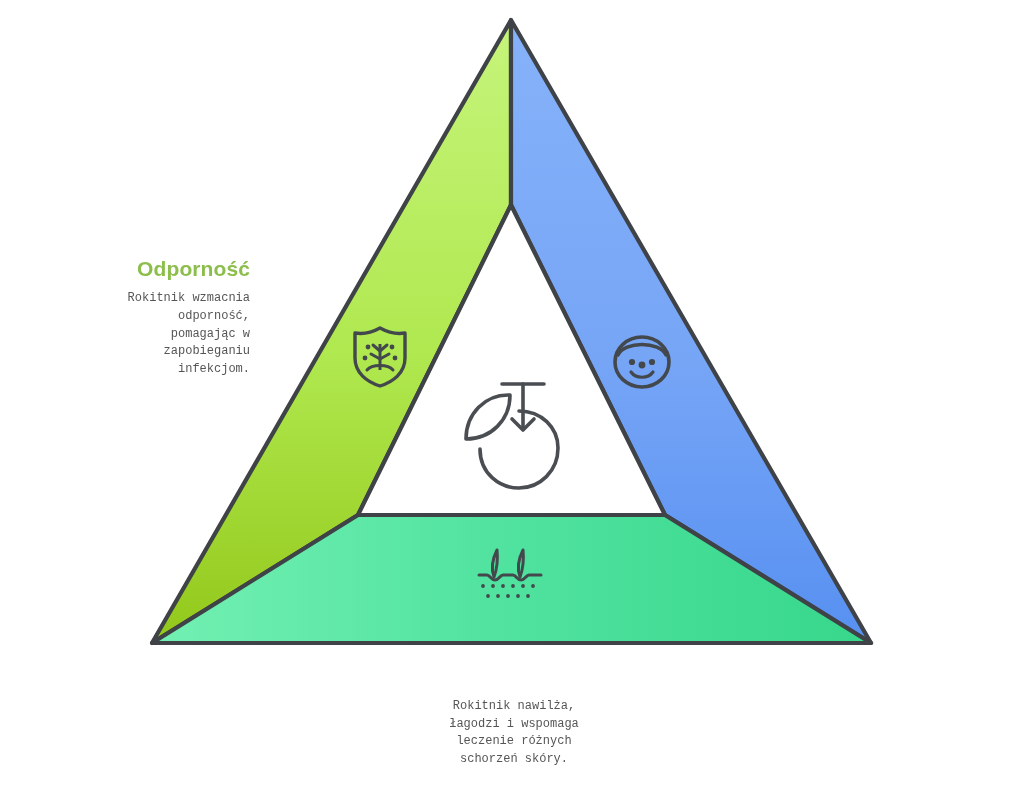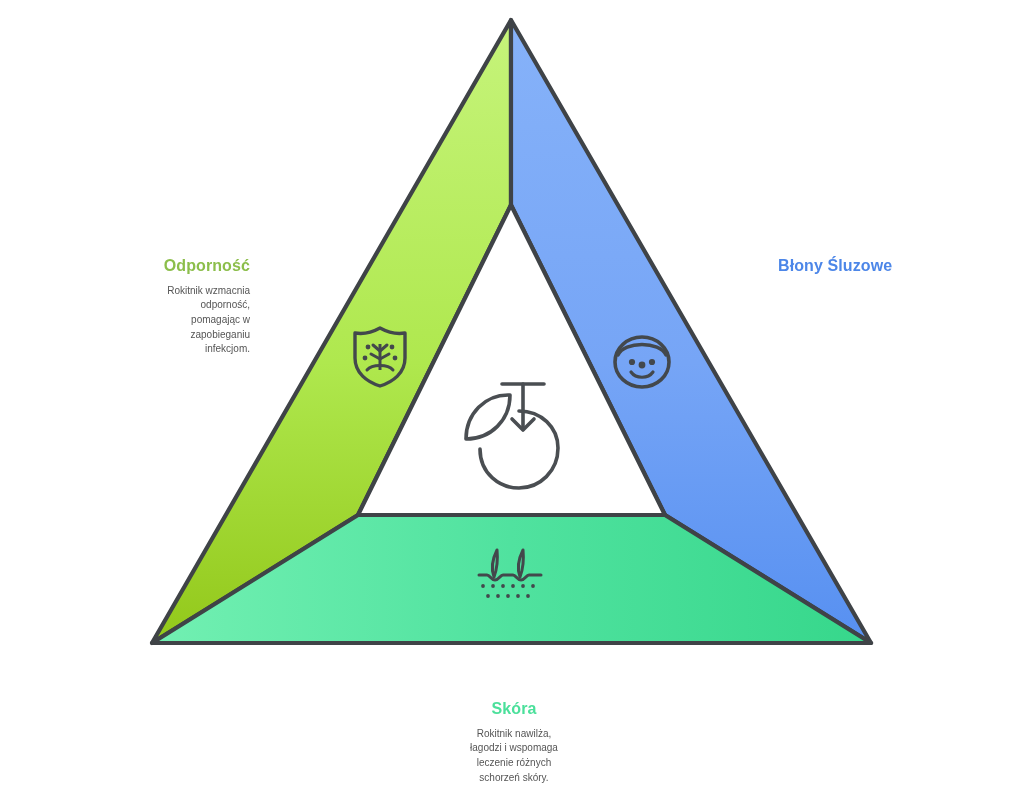--- a/index.html
+++ b/index.html
@@ -37,7 +37,7 @@
     box-sizing: border-box;
   }
   .callout-title {
-    font-size: 16px;
+    font-size: 21px;
     font-weight: bold;
     line-height: 1.35;
     margin: 0 0 7px 0;

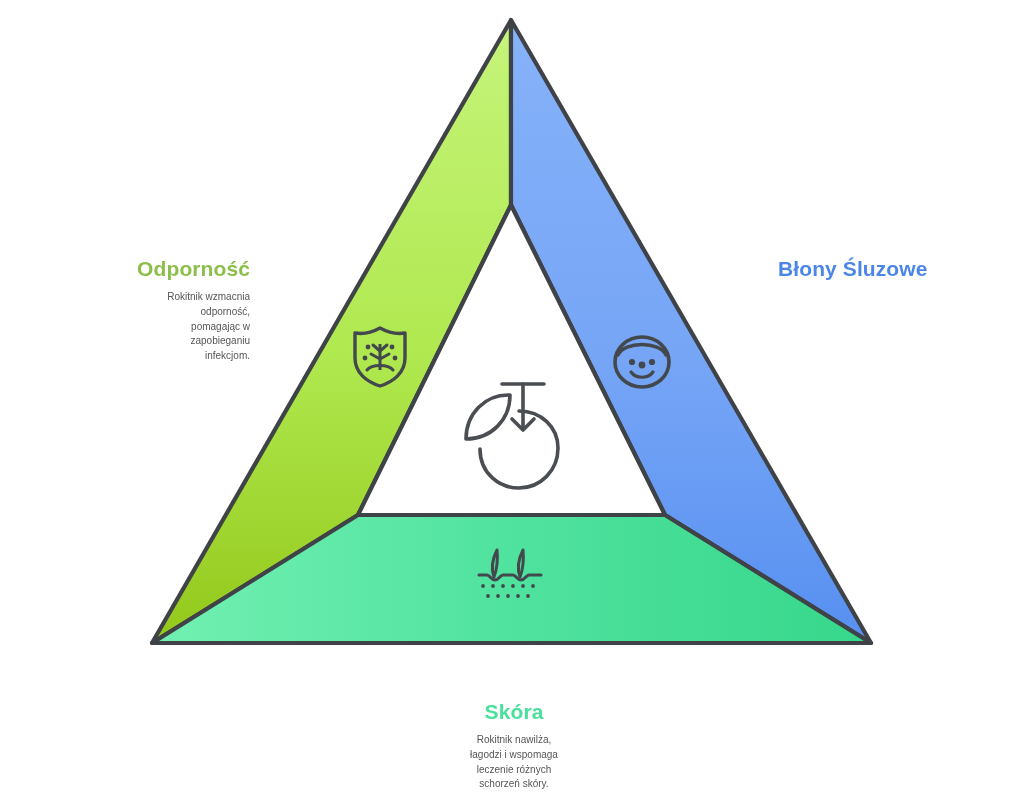--- a/index.html
+++ b/index.html
@@ -182,7 +182,6 @@
   </div>
 
   <div class="callout" id="callout-mucous">
-    <div class="callout-title">Błony Śluzowe</div>
   </div>
 
   <div class="callout" id="callout-skin">

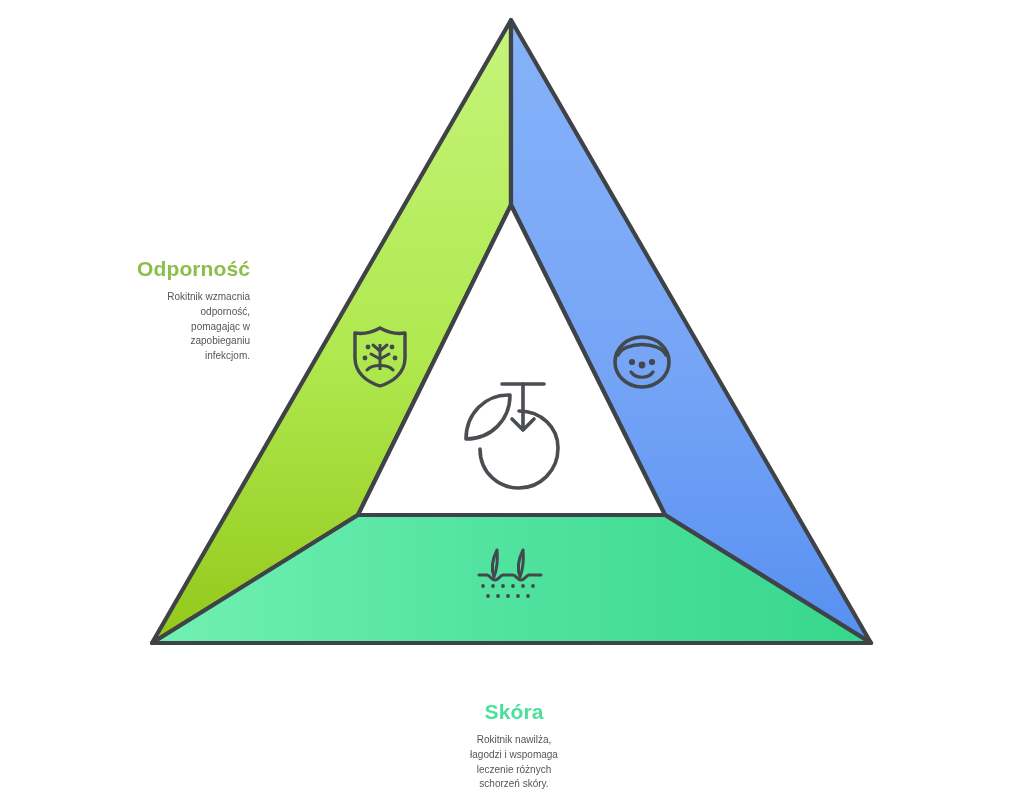--- a/index.html
+++ b/index.html
@@ -44,11 +44,12 @@
     letter-spacing: 0.1px;
   }
   .callout-body {
-    font-size: 10px;
+    font-size: 12px;
     line-height: 1.47;
     color: #555555;
     margin: 0;
     white-space: pre-line;
+    font-family: Liberation Mono, monospace;
   }
 
   #callout-immunity {

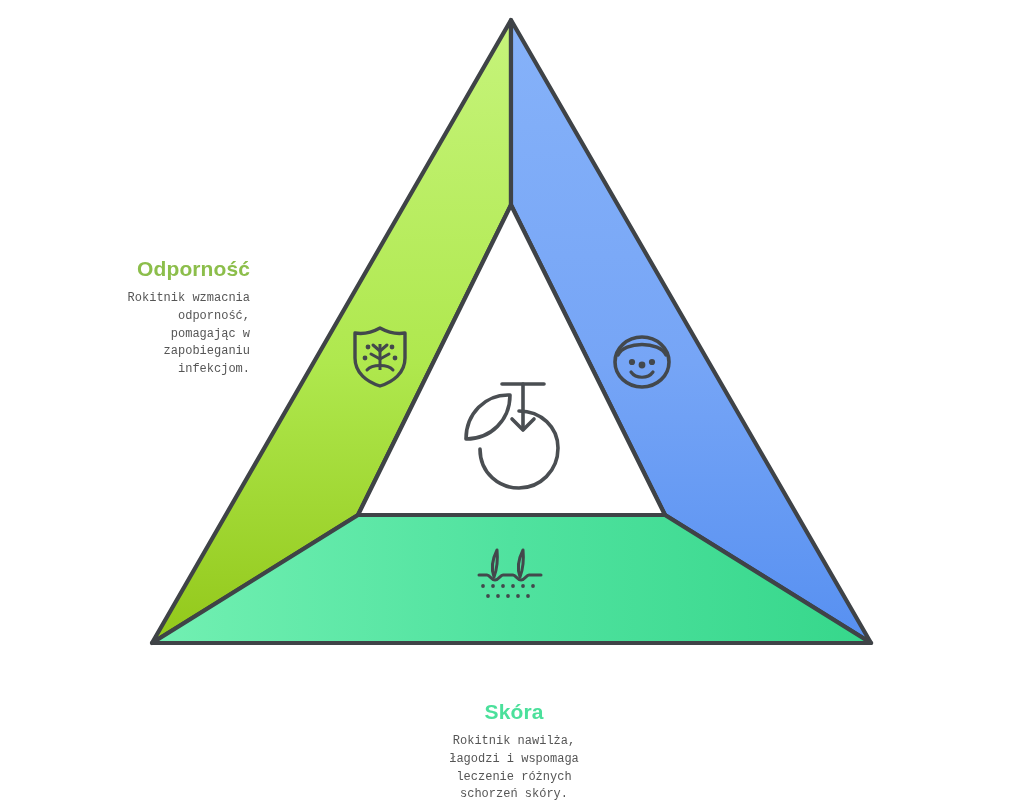--- a/index.html
+++ b/index.html
@@ -186,7 +186,6 @@
   </div>
 
   <div class="callout" id="callout-skin">
-    <div class="callout-title">Skóra</div>
     <div class="callout-body">Rokitnik nawilża,
 łagodzi i wspomaga
 leczenie różnych

